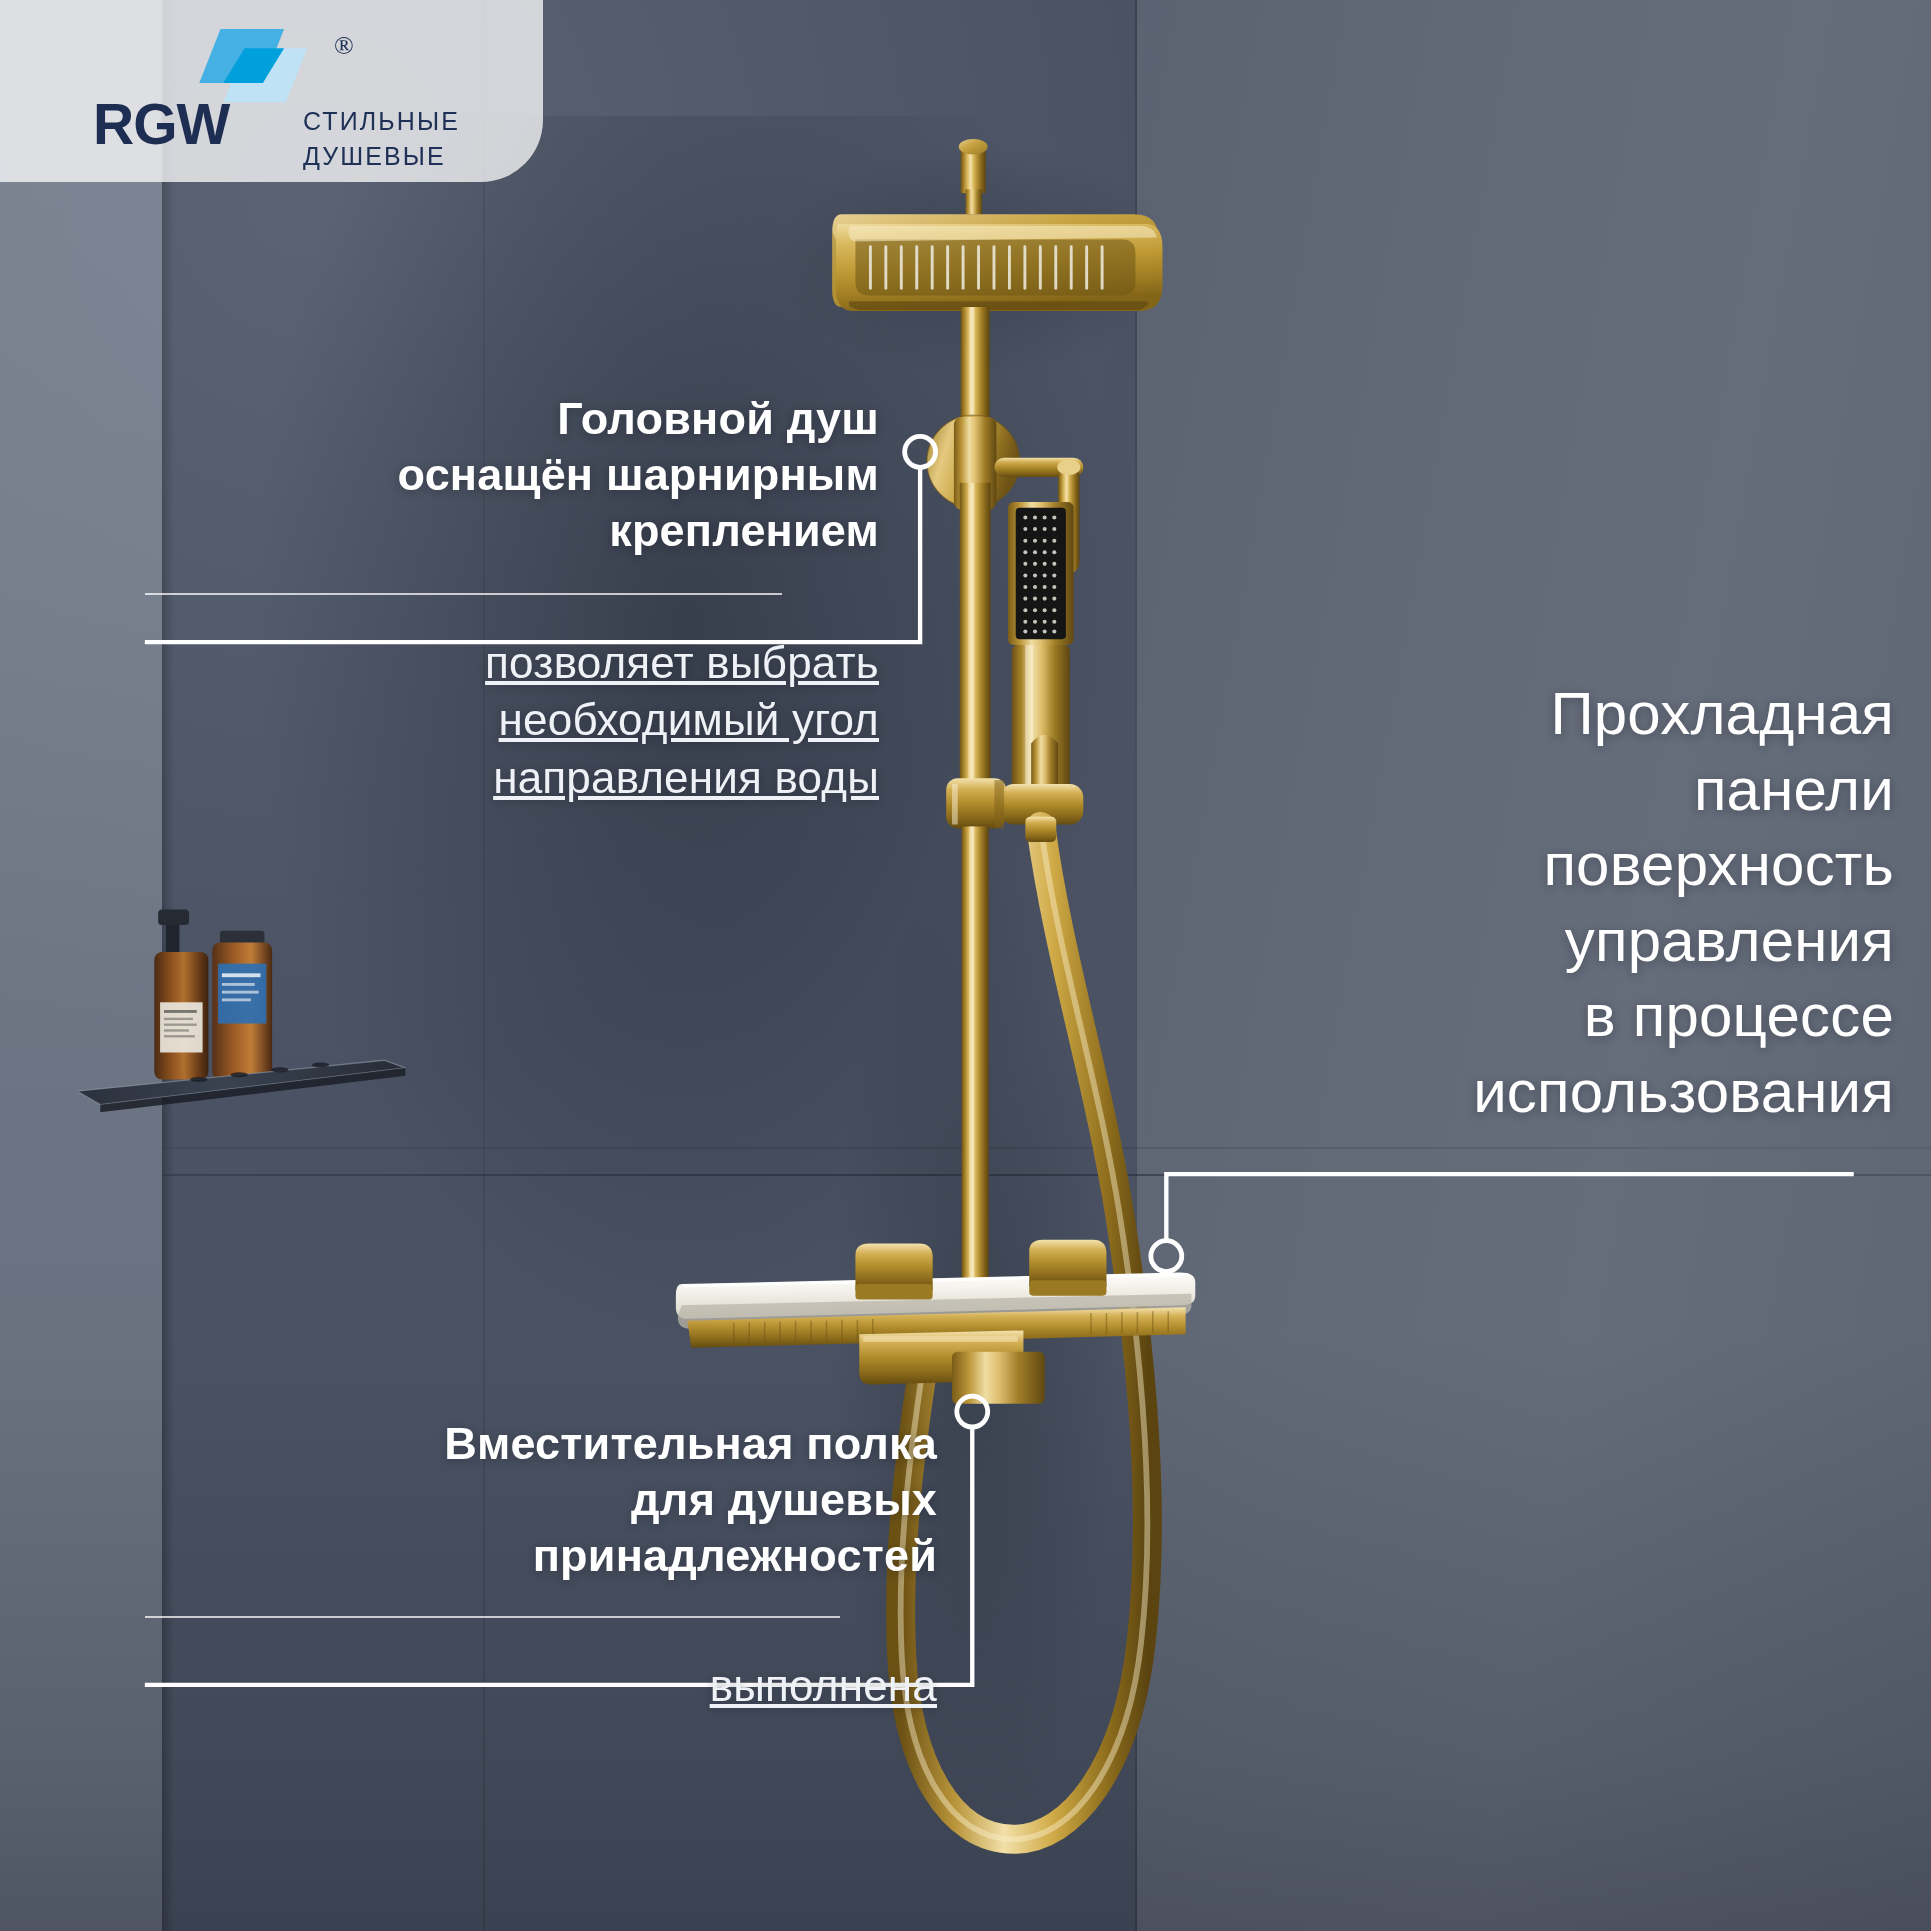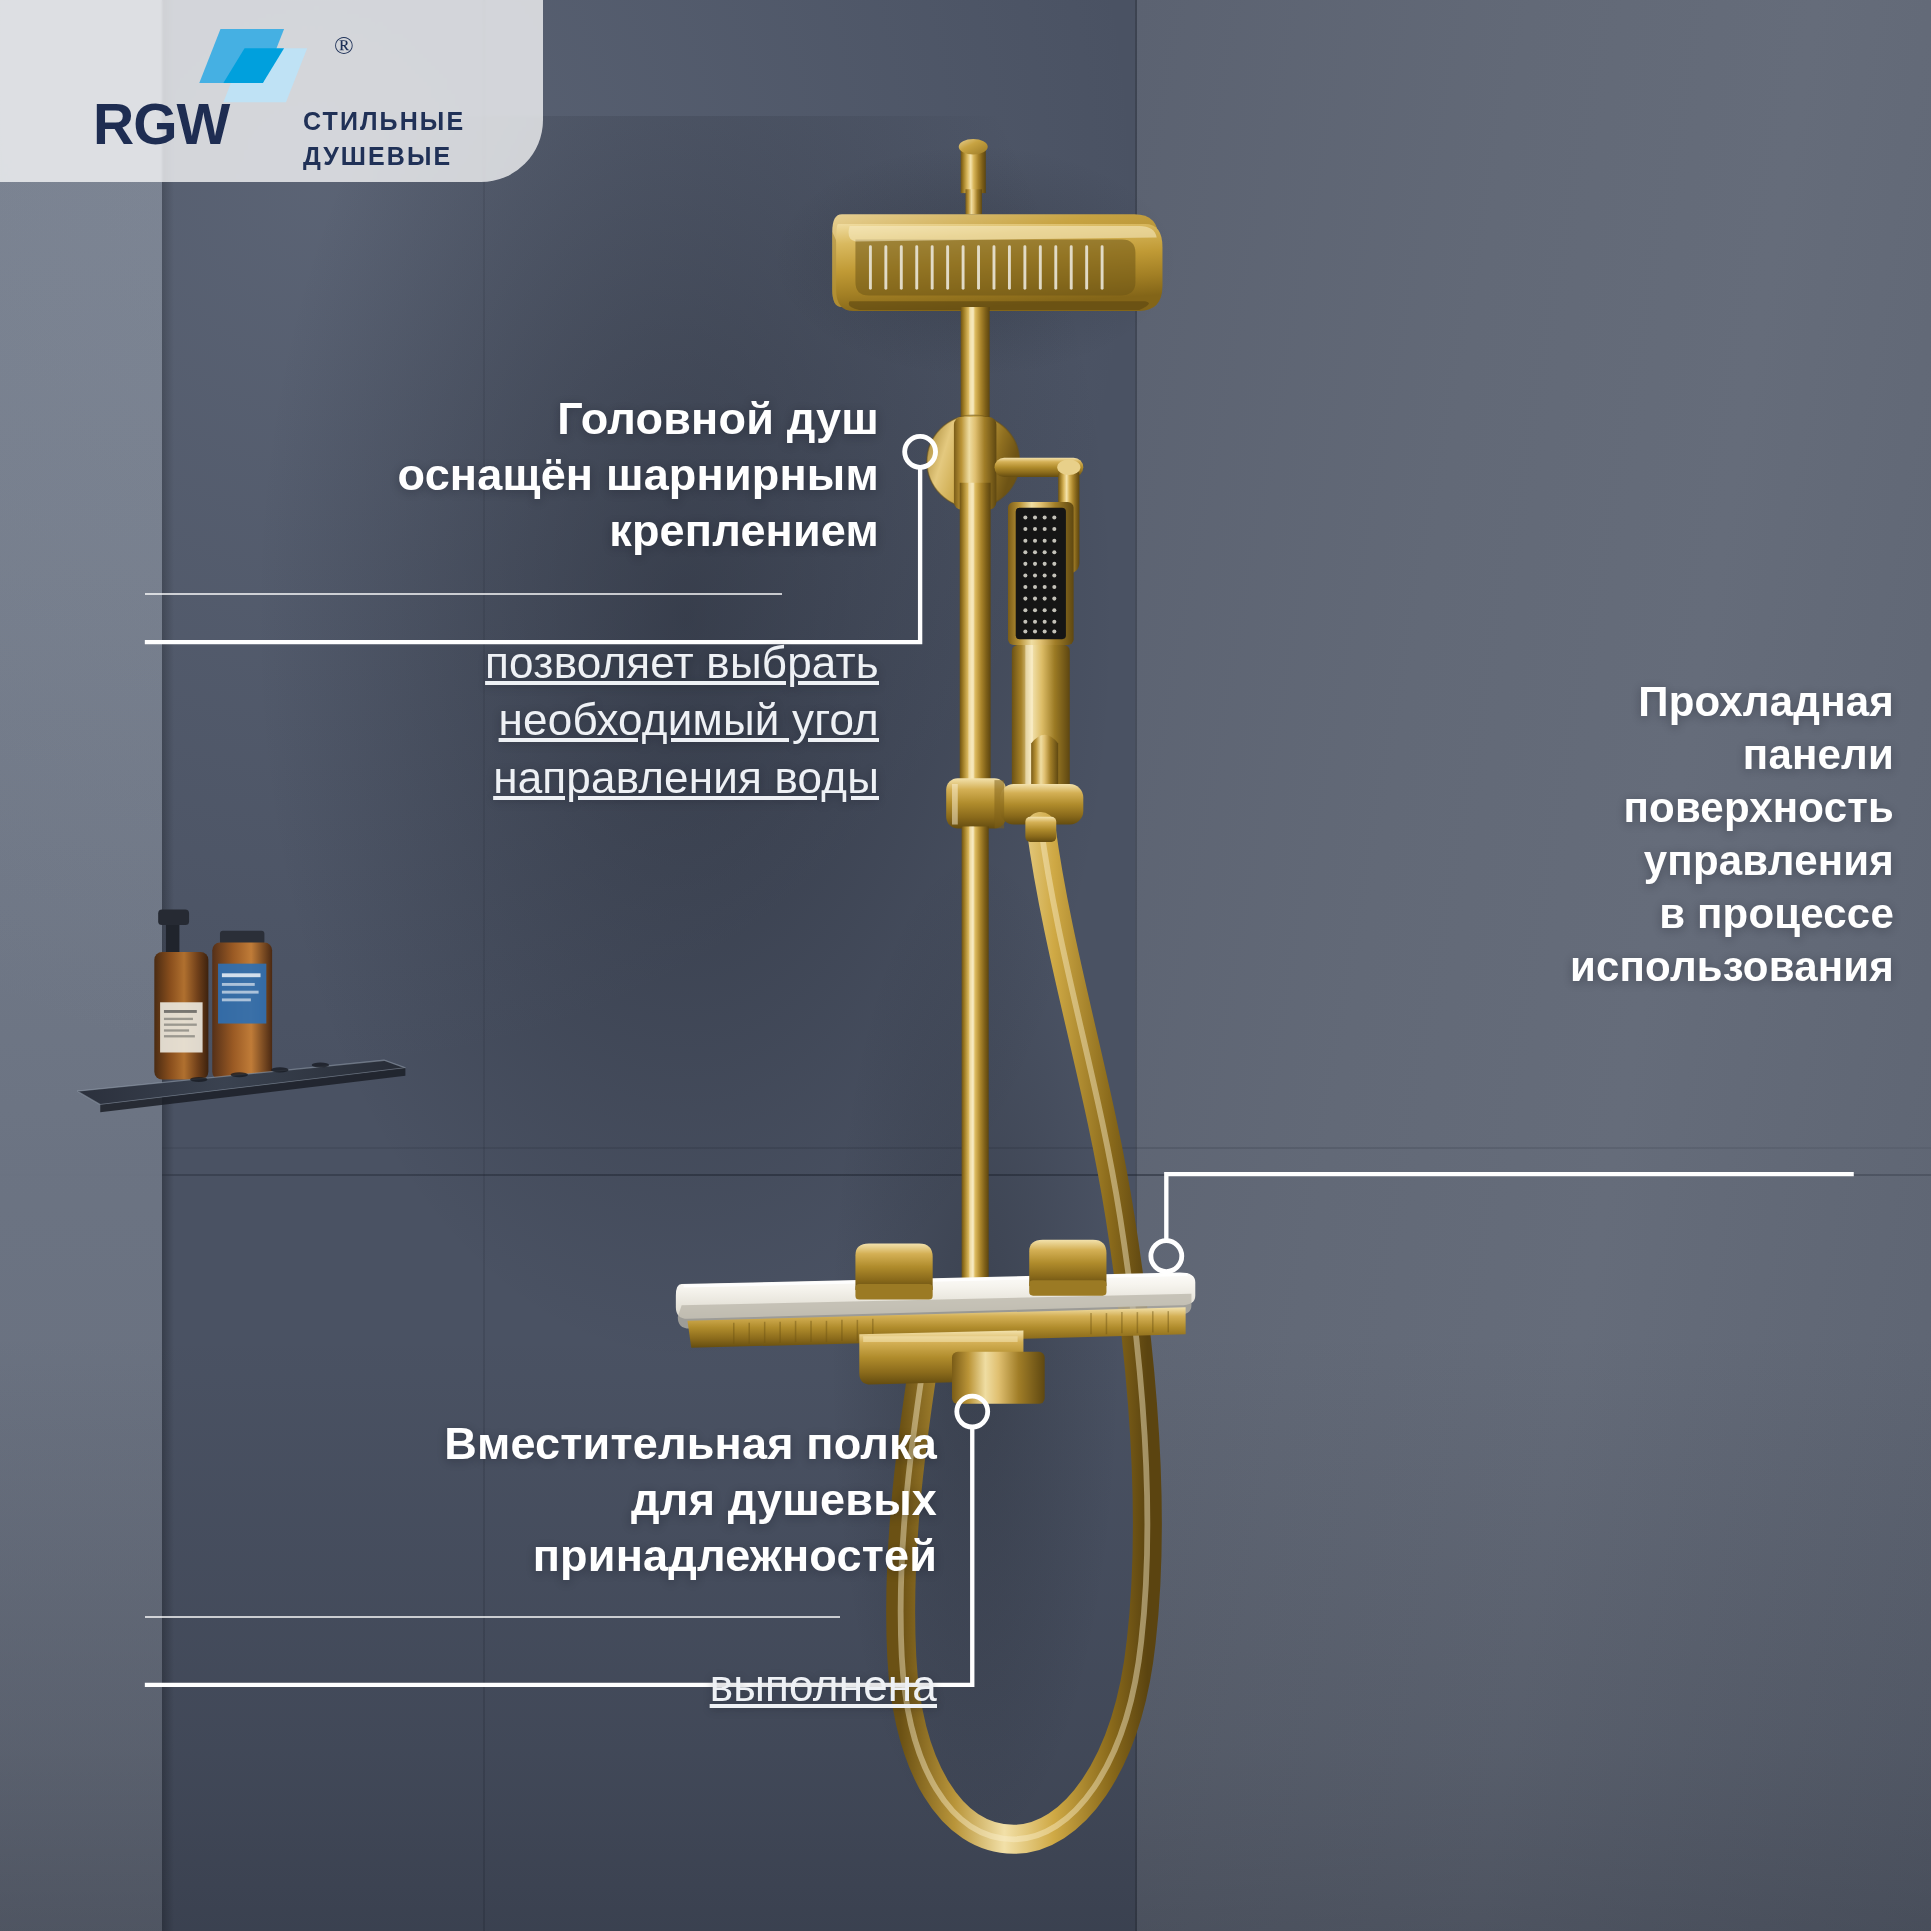--- a/index.html
+++ b/index.html
@@ -83,7 +83,7 @@
   }
   .tagline{
     position:absolute; left:210px; top:83px;
-    font-size:25px; font-weight:700; letter-spacing:2.1px; color:#203157;
+    font-size:25px; font-weight:400; letter-spacing:2.1px; color:#203157;
     line-height:1.38;
   }
 

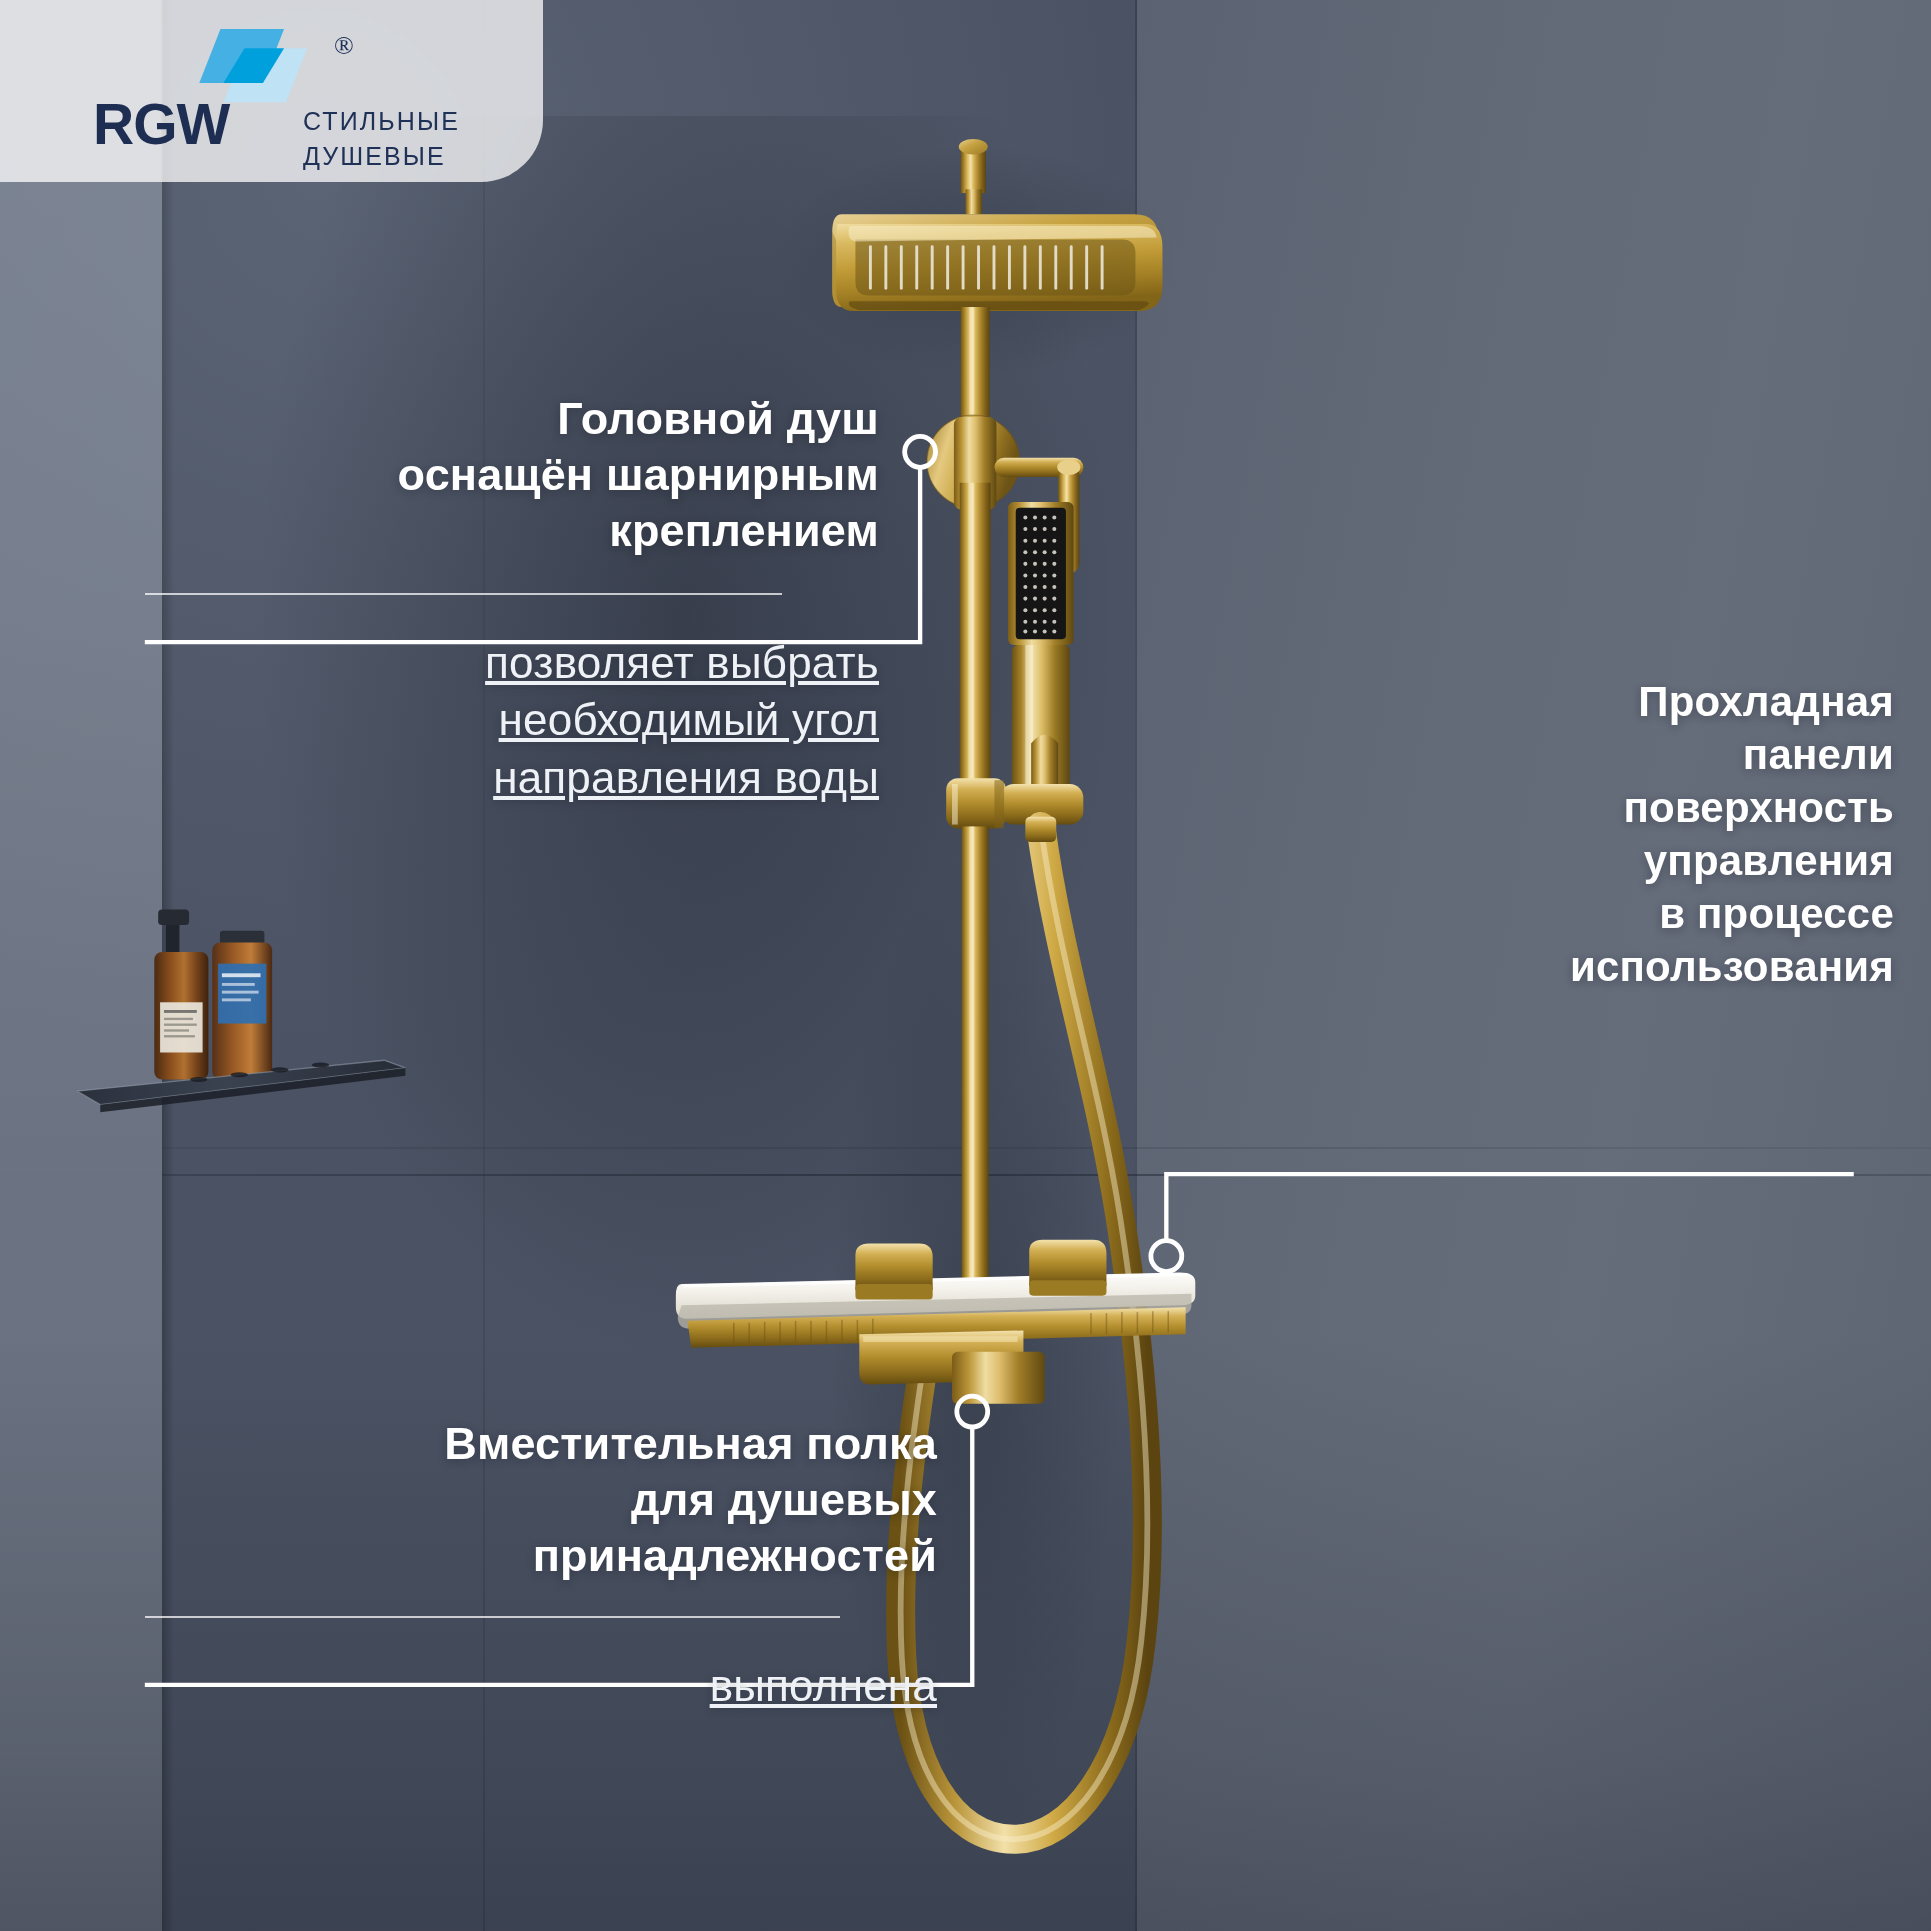--- a/index.html
+++ b/index.html
@@ -104,7 +104,7 @@
     text-decoration:underline;
   }
   .c-title-r{
-    color:#ffffff; font-weight:700; font-size:42px; line-height:1.26;
+    color:#ffffff; font-weight:400; font-size:60px; line-height:1.26;
     letter-spacing:0.2px;
     text-shadow:0 1.9px 9.7px rgba(12,16,26,.30);
   }

